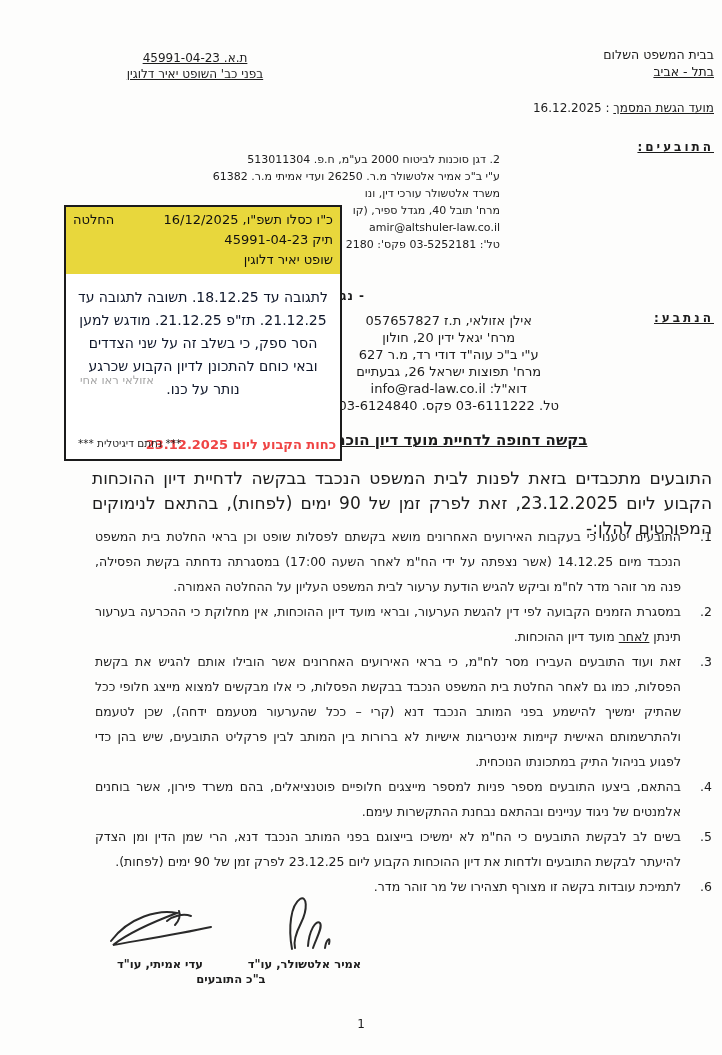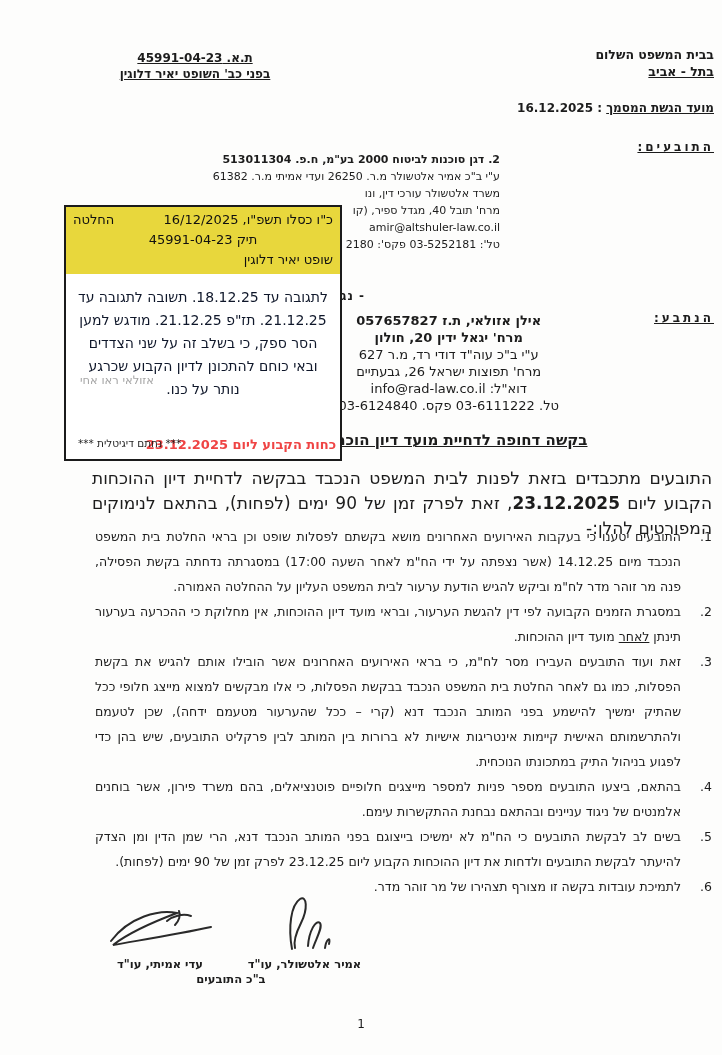--- a/index.html
+++ b/index.html
@@ -9,7 +9,7 @@
     font-family:"DejaVu Sans",sans-serif;overflow:hidden;
     box-shadow:0 0 4px rgba(0,0,0,.25);
   }
-  .b{font-weight:bold}
+  .b{font-weight:normal}
   .u{text-decoration:underline}
 
   

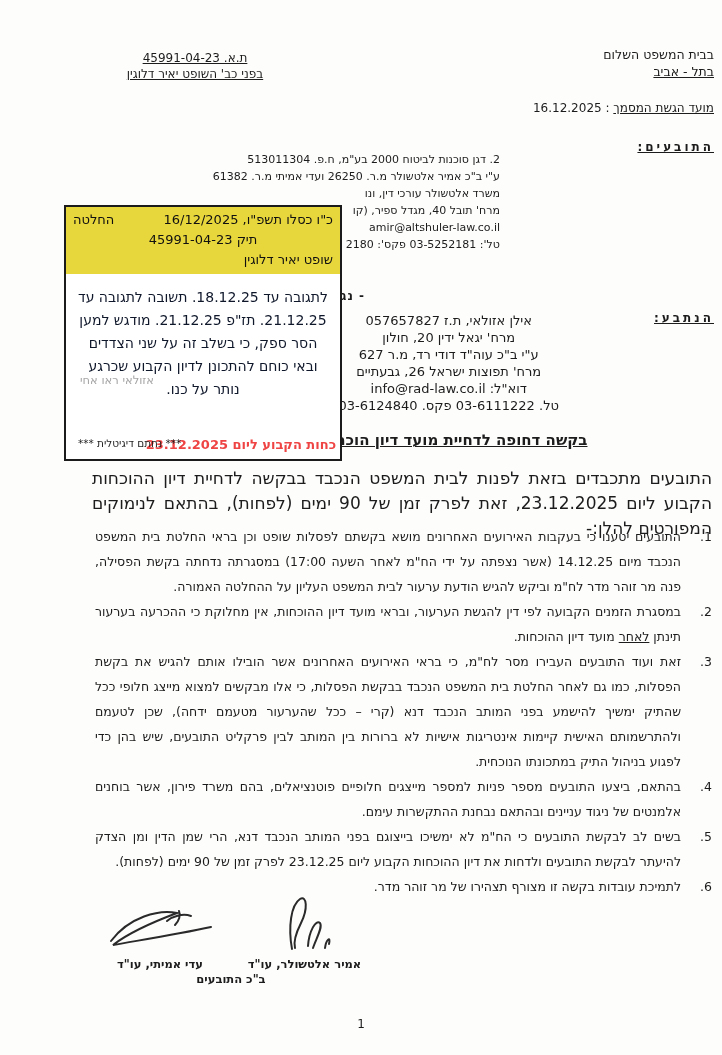--- a/index.html
+++ b/index.html
@@ -30,7 +30,7 @@
          border:2px solid #1b1b1b;box-sizing:border-box;z-index:5}
   .stamp-yellow{background:#e8d73c;padding:3px 7px 4px;font-size:13px;line-height:20px;color:#101010}
   .sy-row1{display:flex;justify-content:space-between}
-  .sy-row2{text-align:center}
+  .sy-row2{}
   .sy-row3{text-align:right}
   .stamp-body{padding:12px 9px 0;font-size:14px;line-height:23px;text-align:center;color:#0f172a}
   .stamp-bleed-name{position:absolute;top:166px;left:14px;color:#a6a6a6;font-size:11.5px;white-space:nowrap}

